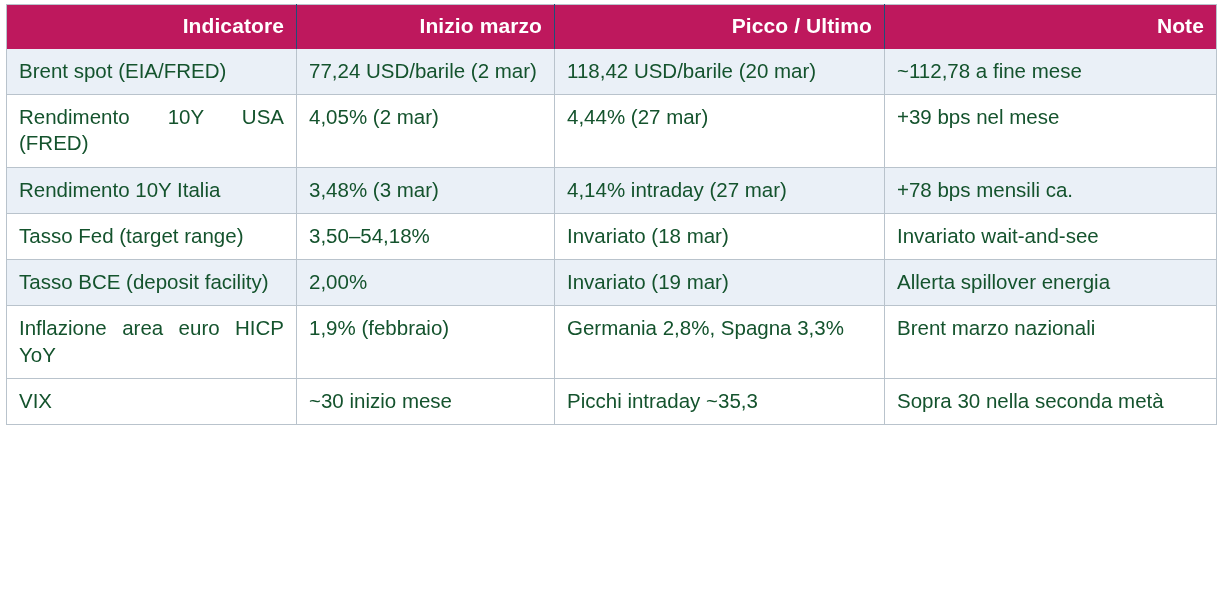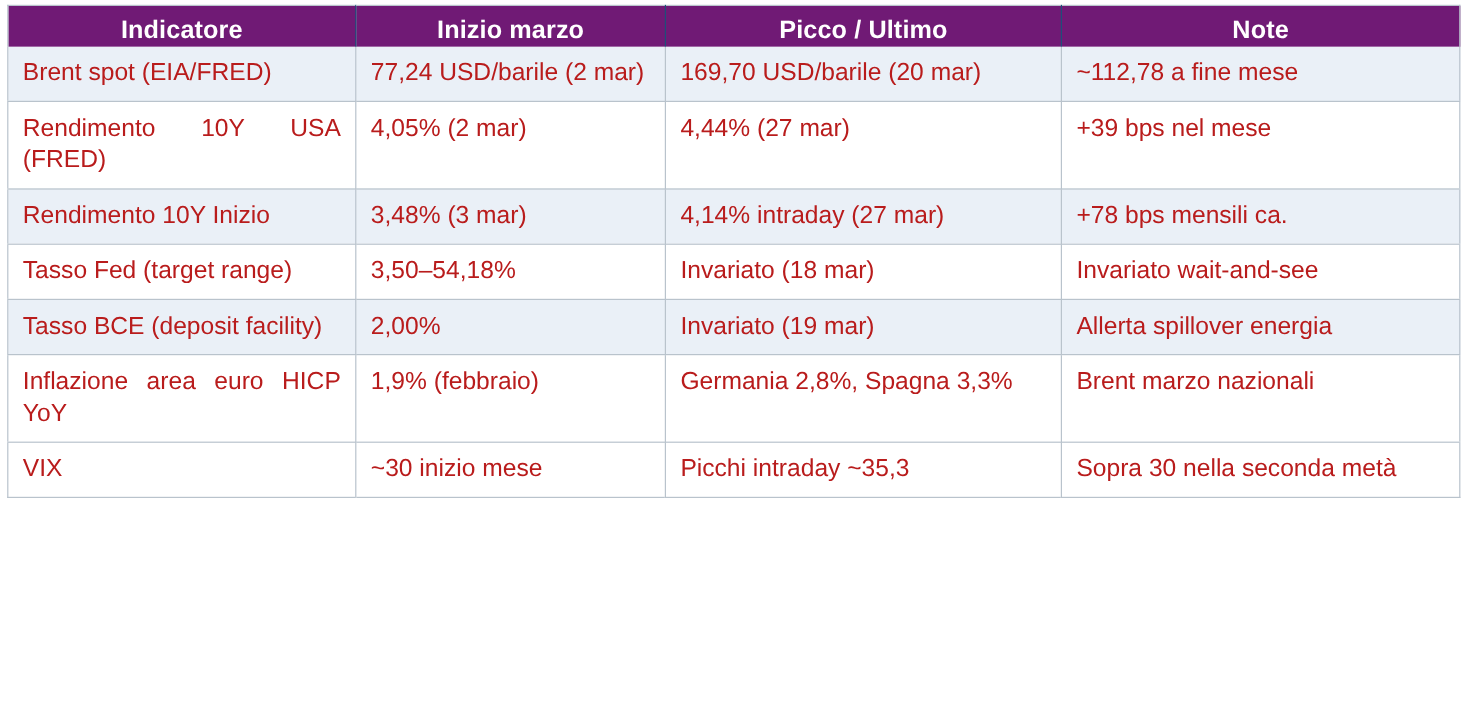--- a/index.html
+++ b/index.html
@@ -31,12 +31,12 @@
   table.data-table col.c4 { width: 332px; }
 
   thead th {
-    background: #701a75;
+    background: #be185d;
     color: #ffffff;
     font-size: 21px;
     font-weight: bold;
-    text-align: center;
-    padding: 9px 12px 1px 12px;
+    text-align: right;
+    padding: 9px 12px 11px 12px;
     border-right: 1px solid #1f4e79;
     vertical-align: middle;
     letter-spacing: 0.1px;

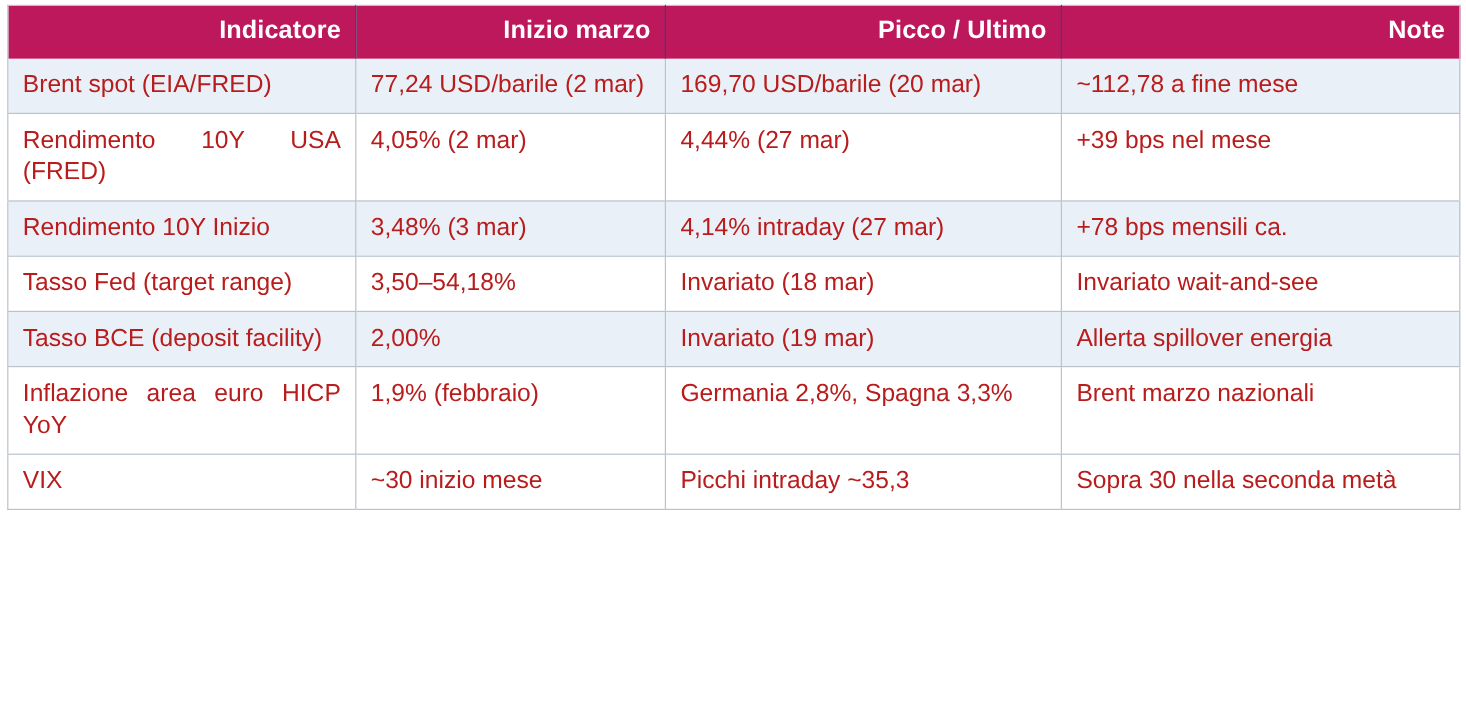--- a/index.html
+++ b/index.html
@@ -52,7 +52,7 @@
     vertical-align: top;
     text-align: justify;
     text-align-last: left;
-    color: #b91c1c;
+    color: #14532d;
     word-spacing: 0px;
   }
   tbody td:last-child { border-right: none; }

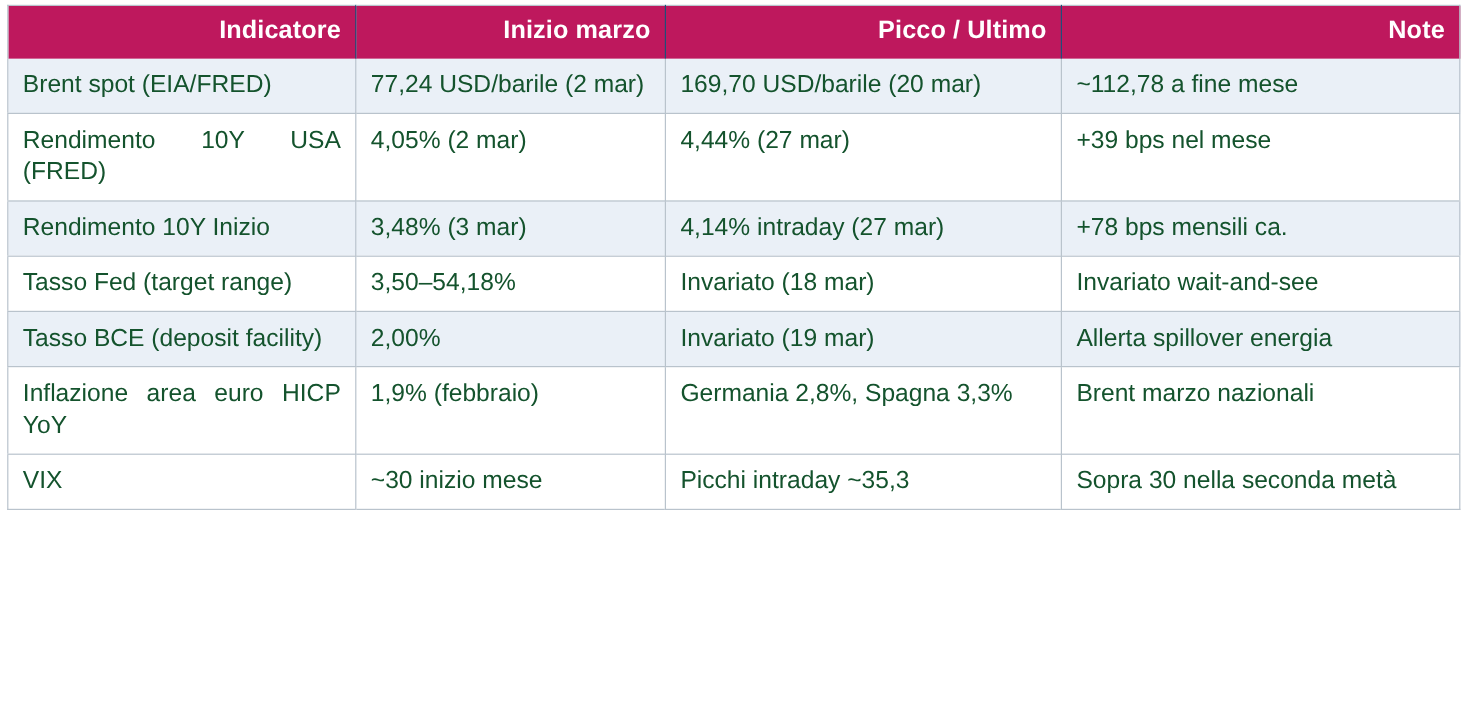--- a/index.html
+++ b/index.html
@@ -88,7 +88,7 @@
       <tr class="shade">
         <td>Brent spot (EIA/FRED)</td>
         <td>77,24 USD/barile (2 mar)</td>
-        <td>169,70 USD/barile (20 mar)</td>
+        <td>118,42 USD/barile (20 mar)</td>
         <td class="nojustify">~112,78 a fine mese</td>
       </tr>
       <tr class="plain">

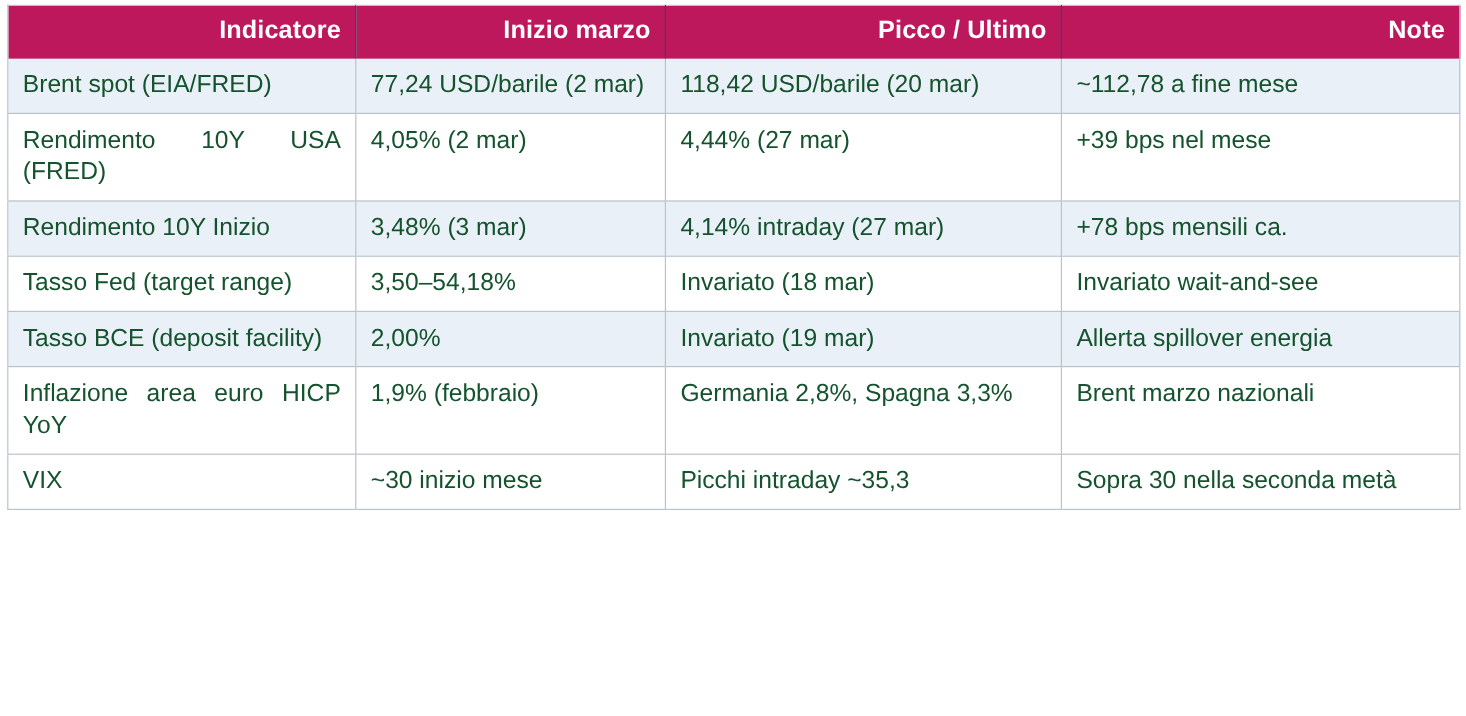--- a/index.html
+++ b/index.html
@@ -98,7 +98,7 @@
         <td class="nojustify">+39 bps nel mese</td>
       </tr>
       <tr class="shade">
-        <td>Rendimento 10Y Inizio</td>
+        <td>Rendimento 10Y Italia</td>
         <td class="nojustify">3,48% (3 mar)</td>
         <td class="nojustify">4,14% intraday (27 mar)</td>
         <td class="nojustify">+78 bps mensili ca.</td>

